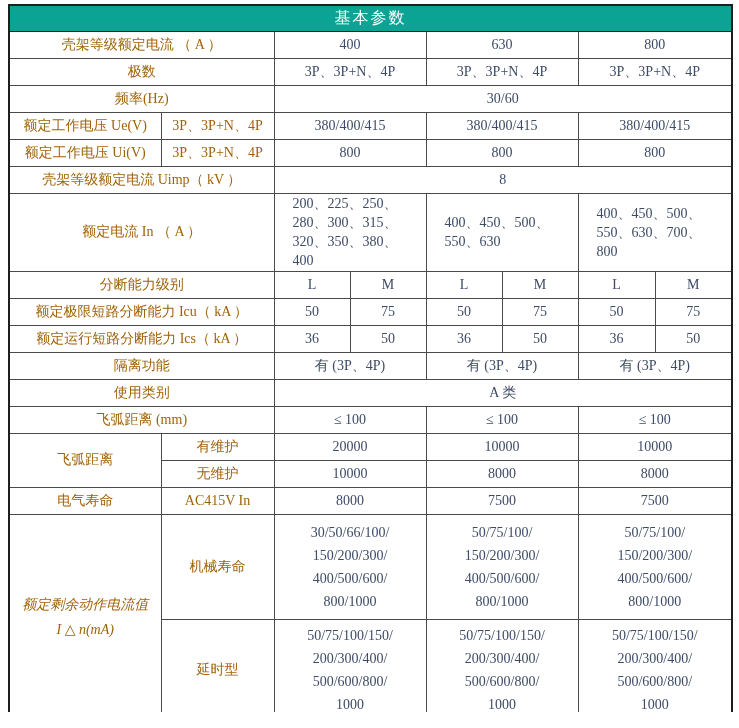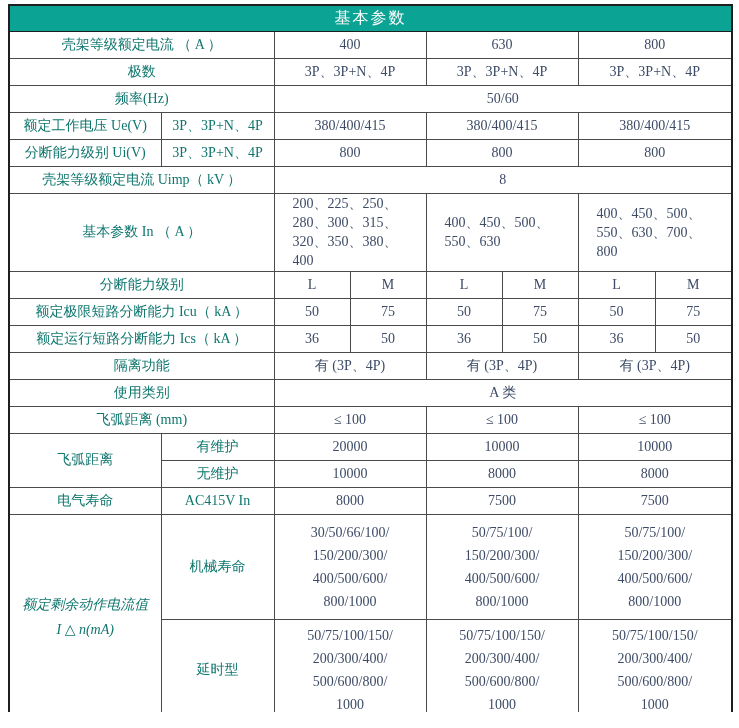--- a/index.html
+++ b/index.html
@@ -18,7 +18,7 @@
     font-size:14px; color:#3d4b66; padding:0 2px;
     overflow:hidden;
   }
-  td.lab { color:#0f766e; }
+  td.lab { color:#a16207; }
   td.title {
     background:#0BA394; color:#ffffff; font-size:16px;
     letter-spacing:2px; border:1px solid #1f1f1f;

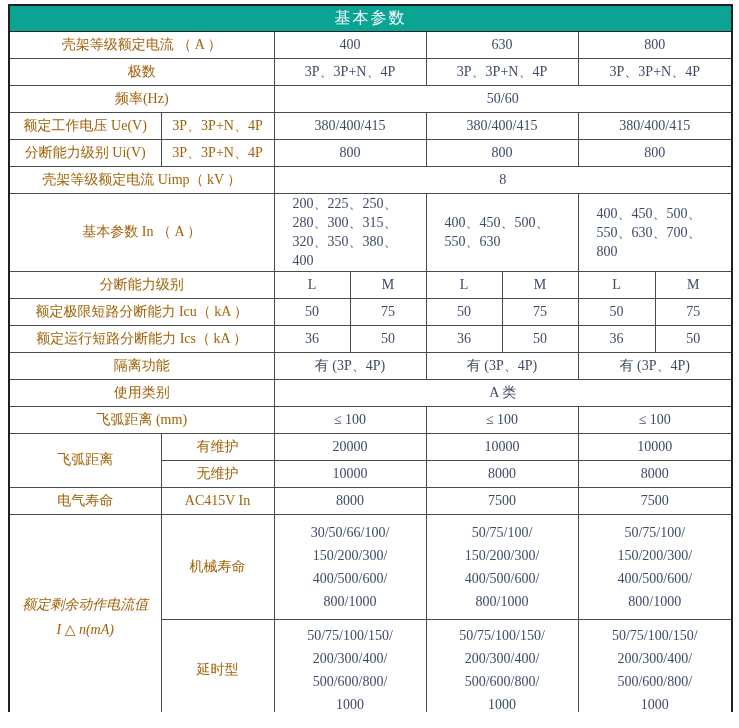--- a/index.html
+++ b/index.html
@@ -76,7 +76,7 @@
 
     <tr class="std">
       <td class="lab" colspan="2">频率(Hz)</td>
-      <td colspan="6">50/60</td>
+      <td colspan="6">30/60</td>
     </tr>
 
     <tr class="std">

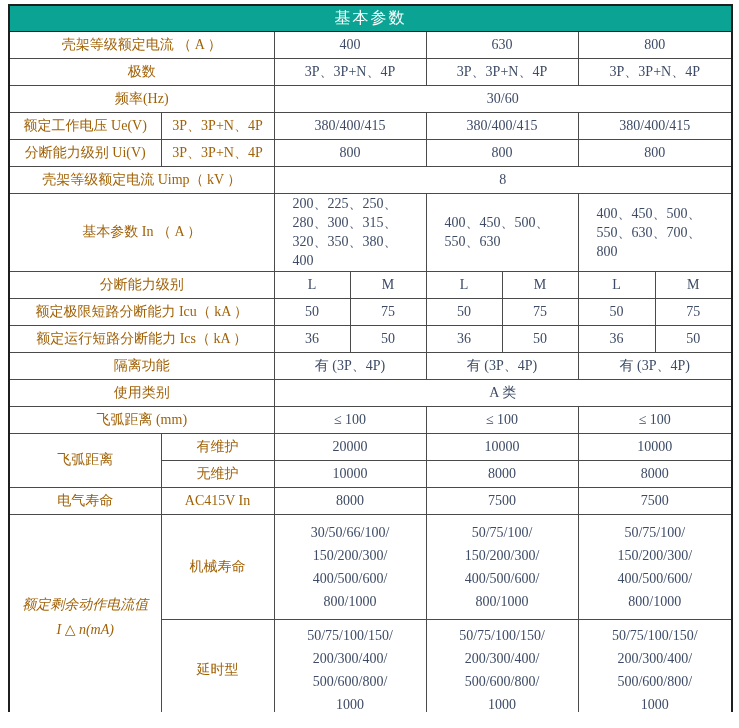--- a/index.html
+++ b/index.html
@@ -88,7 +88,7 @@
     </tr>
 
     <tr class="std">
-      <td class="lab">分断能力级别 Ui(V)</td>
+      <td class="lab">额定工作电压 Ui(V)</td>
       <td class="lab">3P、3P+N、4P</td>
       <td colspan="2">800</td>
       <td colspan="2">800</td>

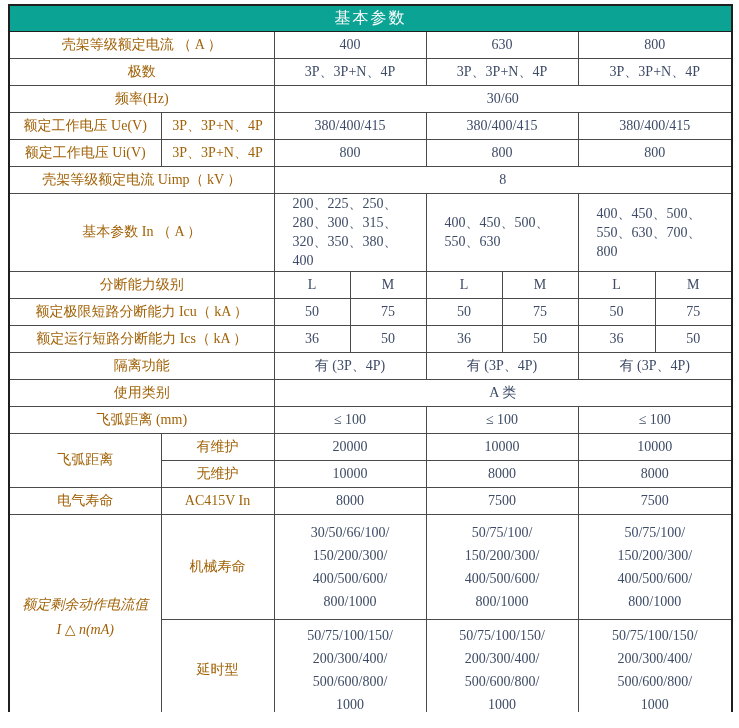--- a/index.html
+++ b/index.html
@@ -101,7 +101,7 @@
     </tr>
 
     <tr class="inr">
-      <td class="lab" colspan="2">基本参数 In （ A ）</td>
+      <td class="lab" colspan="2">额定电流 In （ A ）</td>
       <td class="ml" colspan="2">200、225、250、
 280、300、315、
 320、350、380、

